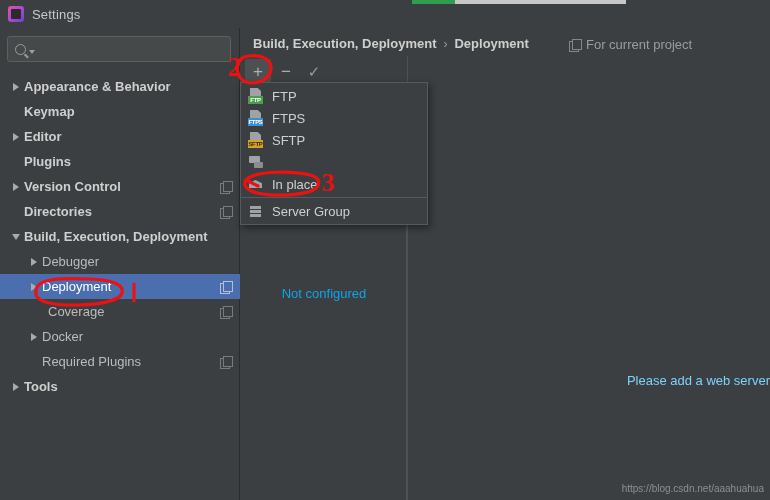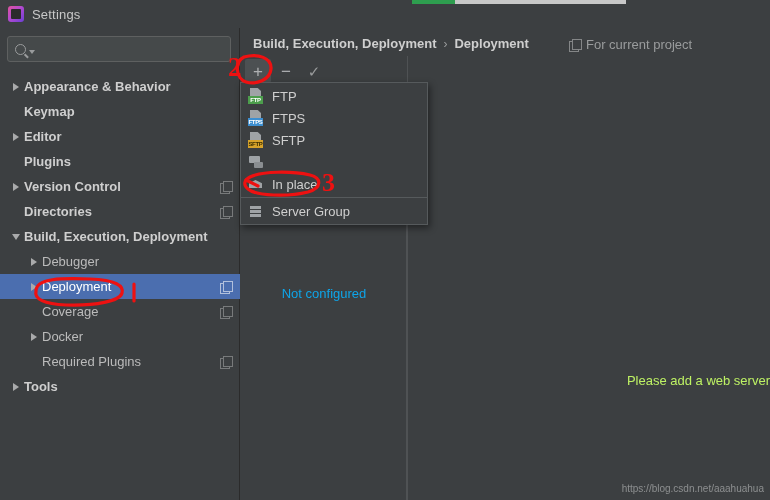--- a/index.html
+++ b/index.html
@@ -350,7 +350,7 @@
           <span class="tree-label">Deployment</span>
           <span class="copy-badge"></span>
         </div>
-        <div class="tree-row" style="padding-left: 26px;">
+        <div class="tree-row" style="padding-left: 26px; gap: 6px;">
           <span class="tree-arrow"></span>
           <span class="tree-label">Coverage</span>
           <span class="copy-badge"></span>

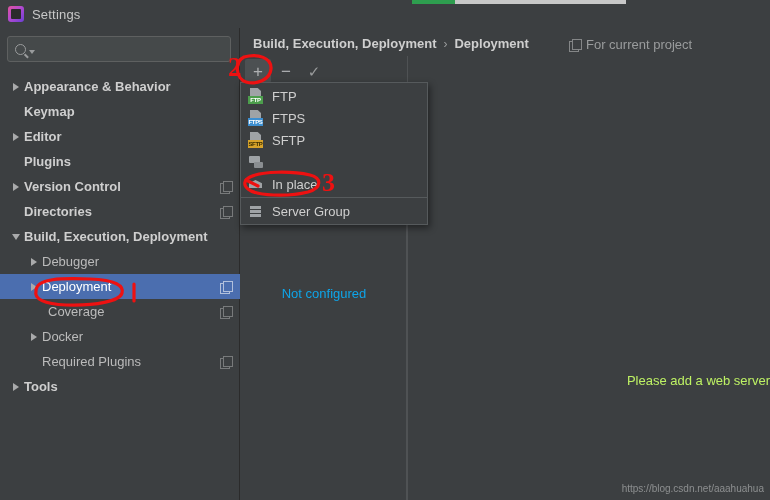--- a/index.html
+++ b/index.html
@@ -195,7 +195,7 @@
   }
   .detail-msg {
     position: absolute; right: 0px; top: 345px;
-    font-size: 13px; color: #bef264; white-space: nowrap;
+    font-size: 13px; color: #7dd3fc; white-space: nowrap;
   }
   .watermark {
     position: absolute; right: 6px; bottom: 6px;

